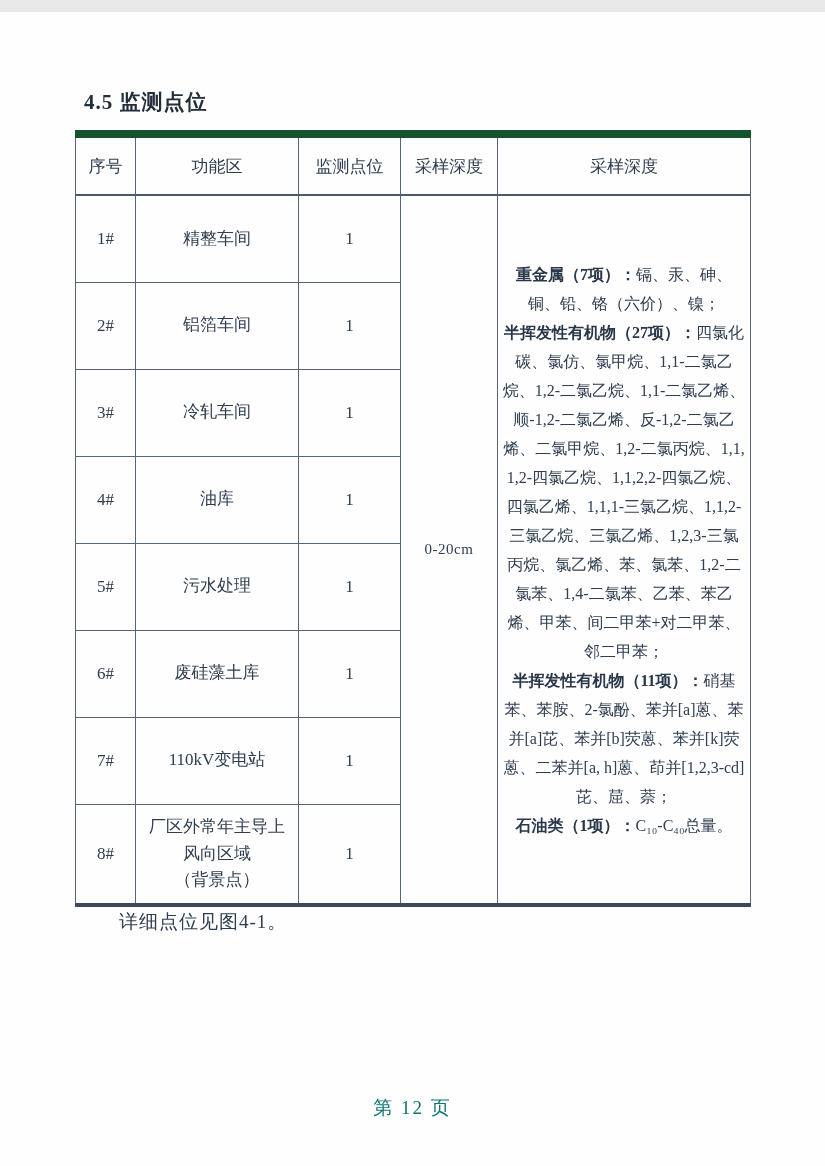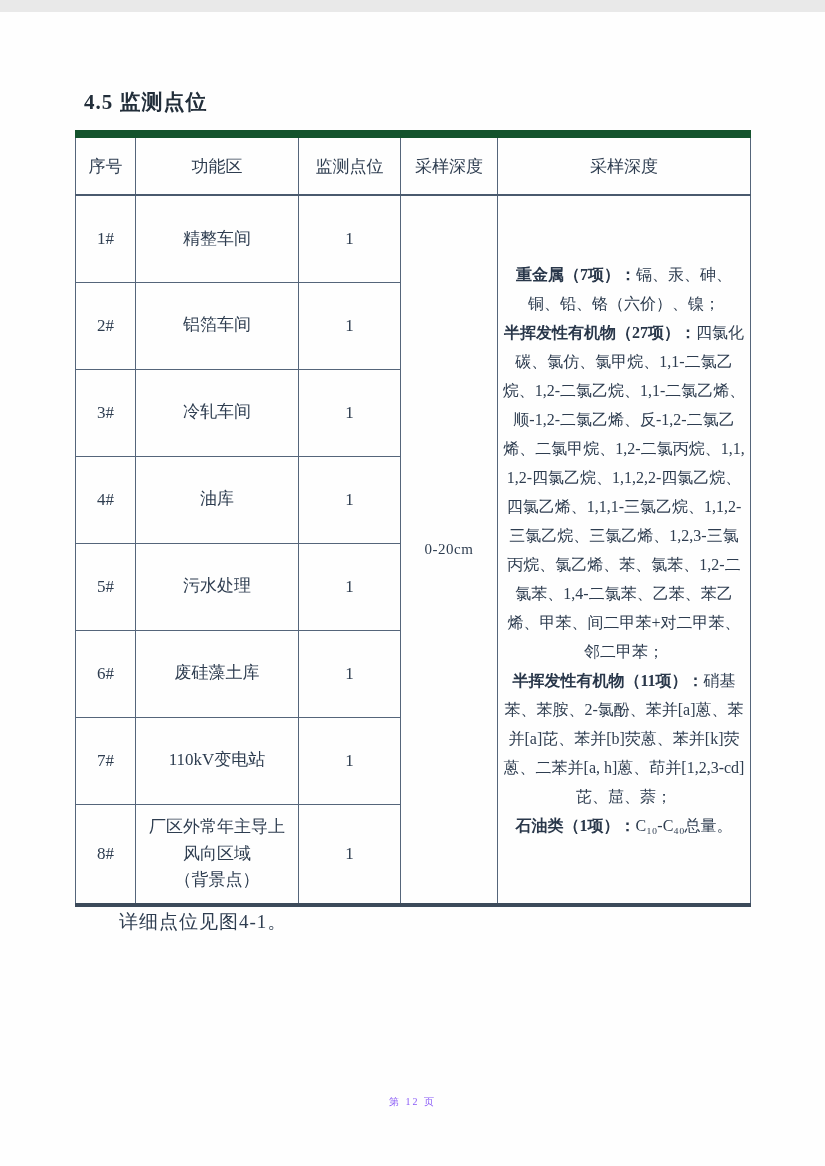--- a/index.html
+++ b/index.html
@@ -88,9 +88,9 @@
     top: 1083px;
     width: 100%;
     text-align: center;
-    font-size: 10px;
+    font-size: 19px;
     letter-spacing: 2px;
-    color: #8b5cf6;
+    color: #0f766e;
   }
   col.c-no    { width: 60px; }
   col.c-zone  { width: 163px; }

